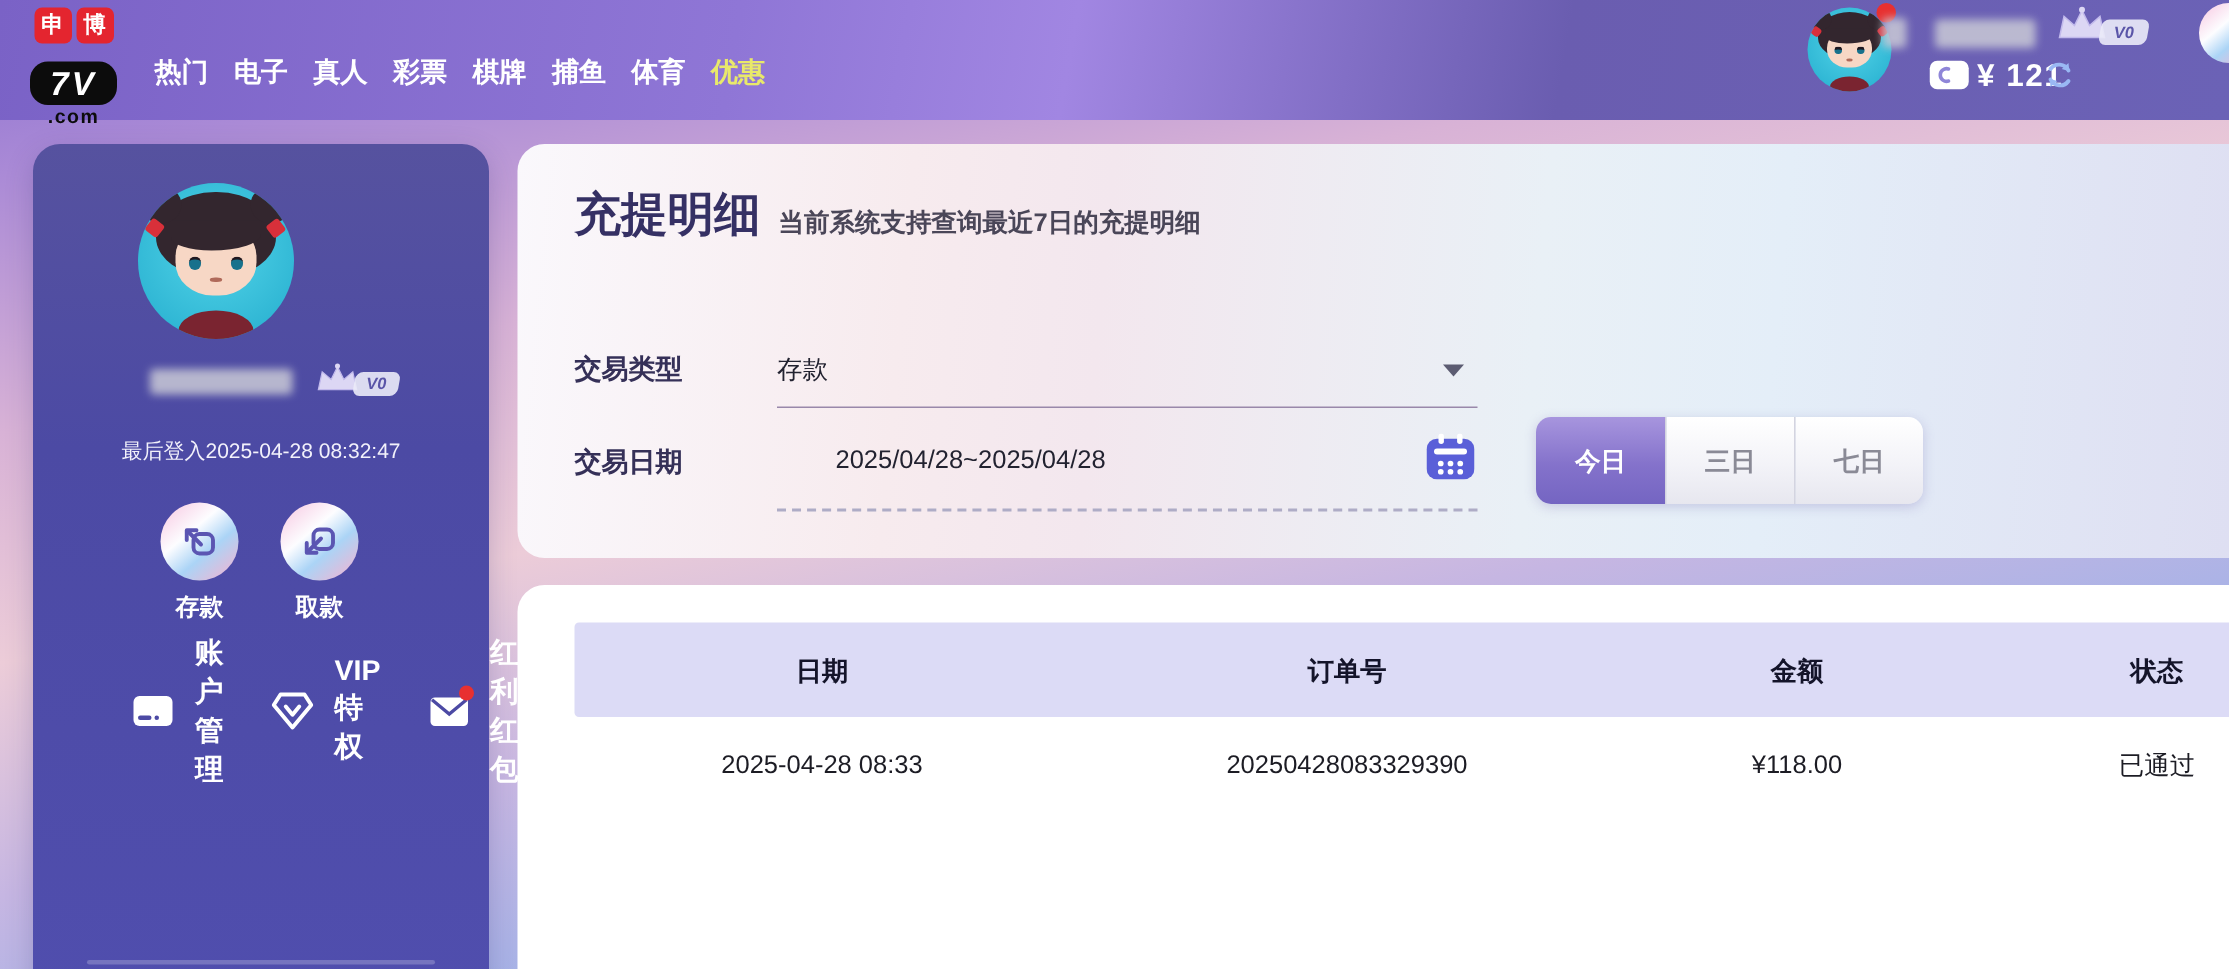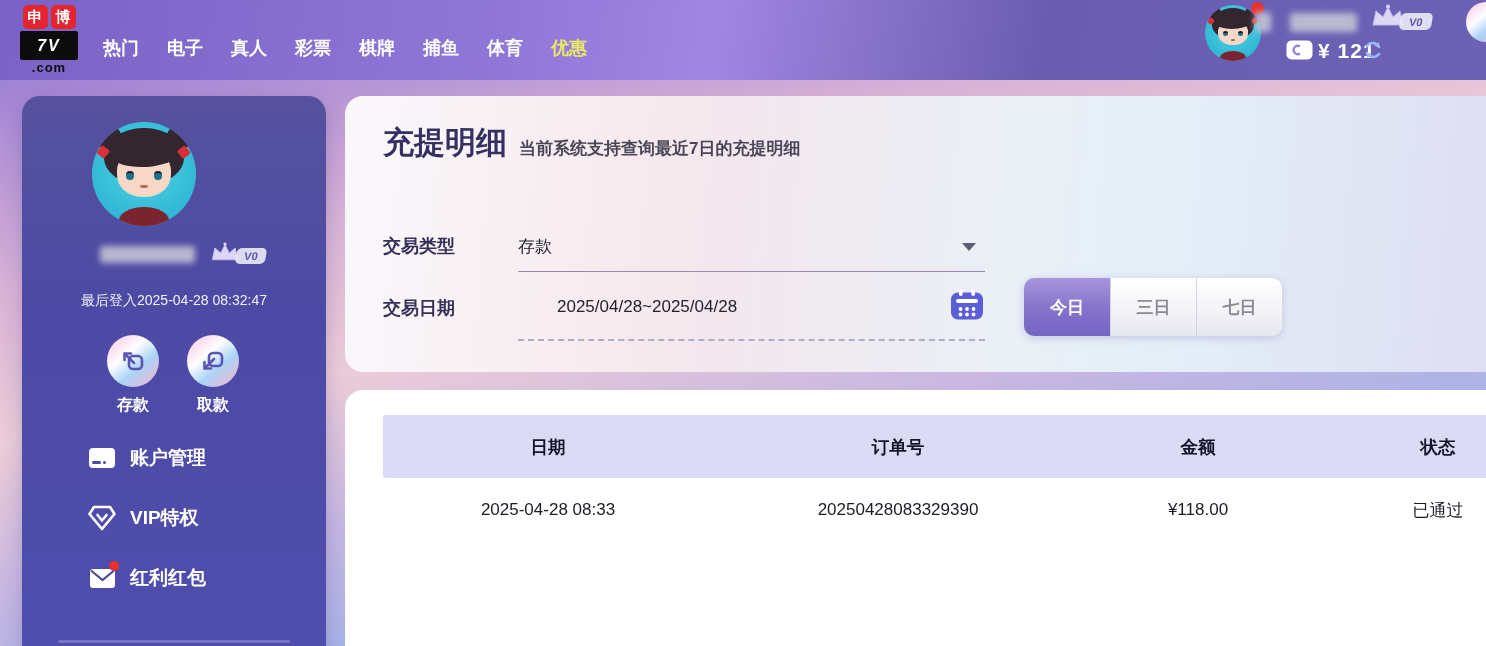--- a/index.html
+++ b/index.html
@@ -14,7 +14,7 @@
   .logo { position:absolute; left:20px; top:5px; width:58px; text-align:center; cursor:pointer; }
   .logo-row { display:flex; gap:3px; justify-content:center; }
   .logo-badge { width:25px; height:24px; background:#e4252f; border-radius:5px; color:#fff; font-size:15px; font-weight:700; line-height:24px; text-align:center; }
-  .logo-main { margin-top:2px; background:#0c0c0c; border-radius:2px; color:#fff; font-size:16px; font-weight:800; font-style:italic; line-height:29px; letter-spacing:2px; }
+  .logo-main { margin-top:12px; background:#0c0c0c; border-radius:12px; color:#fff; font-size:22px; font-weight:800; font-style:italic; line-height:29px; letter-spacing:2px; }
   .logo-com { color:#0c0c0c; font-weight:800; font-size:13px; letter-spacing:1px; line-height:15px; }
   .nav-items { position:absolute; left:103px; top:0; height:96px; display:flex; align-items:center; gap:28px;text-align:center; }
   .nav-item { font-size:18px; font-weight:700; color:#fff; cursor:pointer; white-space:nowrap; }

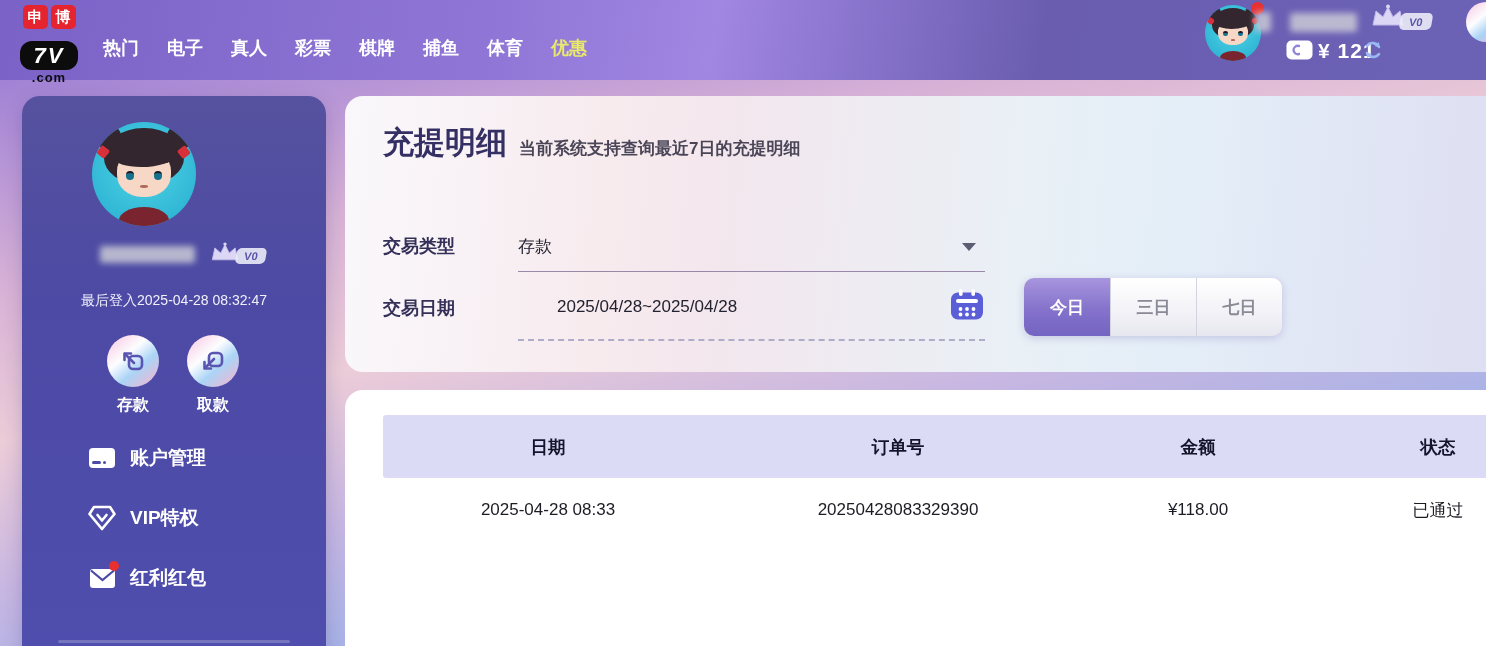--- a/index.html
+++ b/index.html
@@ -16,7 +16,7 @@
   .logo-badge { width:25px; height:24px; background:#e4252f; border-radius:5px; color:#fff; font-size:15px; font-weight:700; line-height:24px; text-align:center; }
   .logo-main { margin-top:12px; background:#0c0c0c; border-radius:12px; color:#fff; font-size:22px; font-weight:800; font-style:italic; line-height:29px; letter-spacing:2px; }
   .logo-com { color:#0c0c0c; font-weight:800; font-size:13px; letter-spacing:1px; line-height:15px; }
-  .nav-items { position:absolute; left:103px; top:0; height:96px; display:flex; align-items:center; gap:28px;text-align:center; }
+  .nav-items { position:absolute; left:103px; top:0; height:96px; display:flex; align-items:center; gap:17px;text-align:center; }
   .nav-item { font-size:18px; font-weight:700; color:#fff; cursor:pointer; white-space:nowrap; }
   .nav-item.active { color:#e9e96a; }
 

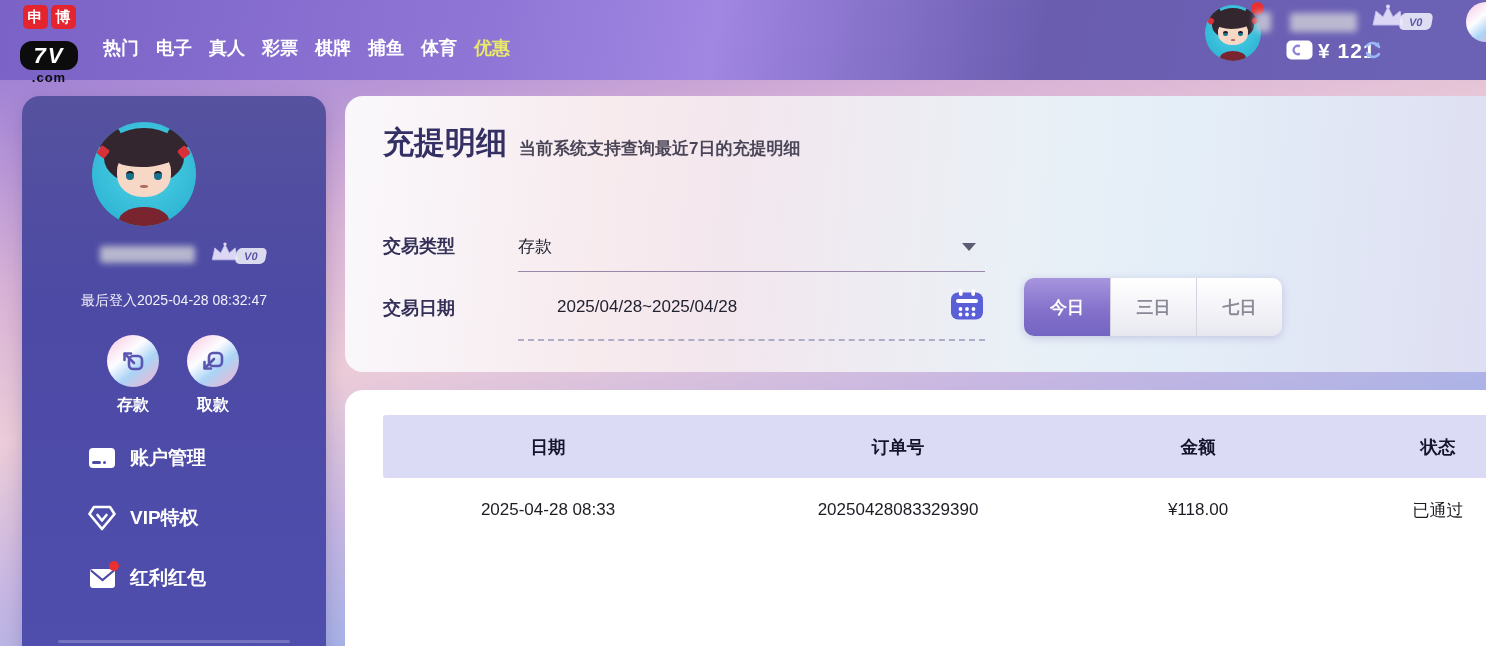--- a/index.html
+++ b/index.html
@@ -48,7 +48,7 @@
   .side-login { position:absolute; left:0; top:196px; width:100%; text-align:center; color:#f2f1fb; font-size:14px; }
   .act-circle { position:absolute; top:239px; width:52px; height:52px; display:flex; align-items:center; justify-content:center; cursor:pointer; }
   .act-label { position:absolute; top:299px; width:60px; text-align:center; color:#fff; font-size:16px; font-weight:700; }
-  .side-menu { position:absolute; left:66px; top:348px; display:flex; flex-direction:column; gap:32px;justify-content:center; }
+  .side-menu { position:absolute; left:66px; top:364px; display:flex; flex-direction:row; gap:32px;justify-content:center; }
   .menu-item { display:flex; align-items:center; gap:14px; height:28px; cursor:pointer; }
   .menu-label { color:#fff; font-size:19px; font-weight:700; }
   .menu-ico { position:relative; width:28px; height:28px; display:flex; align-items:center; justify-content:center; }

